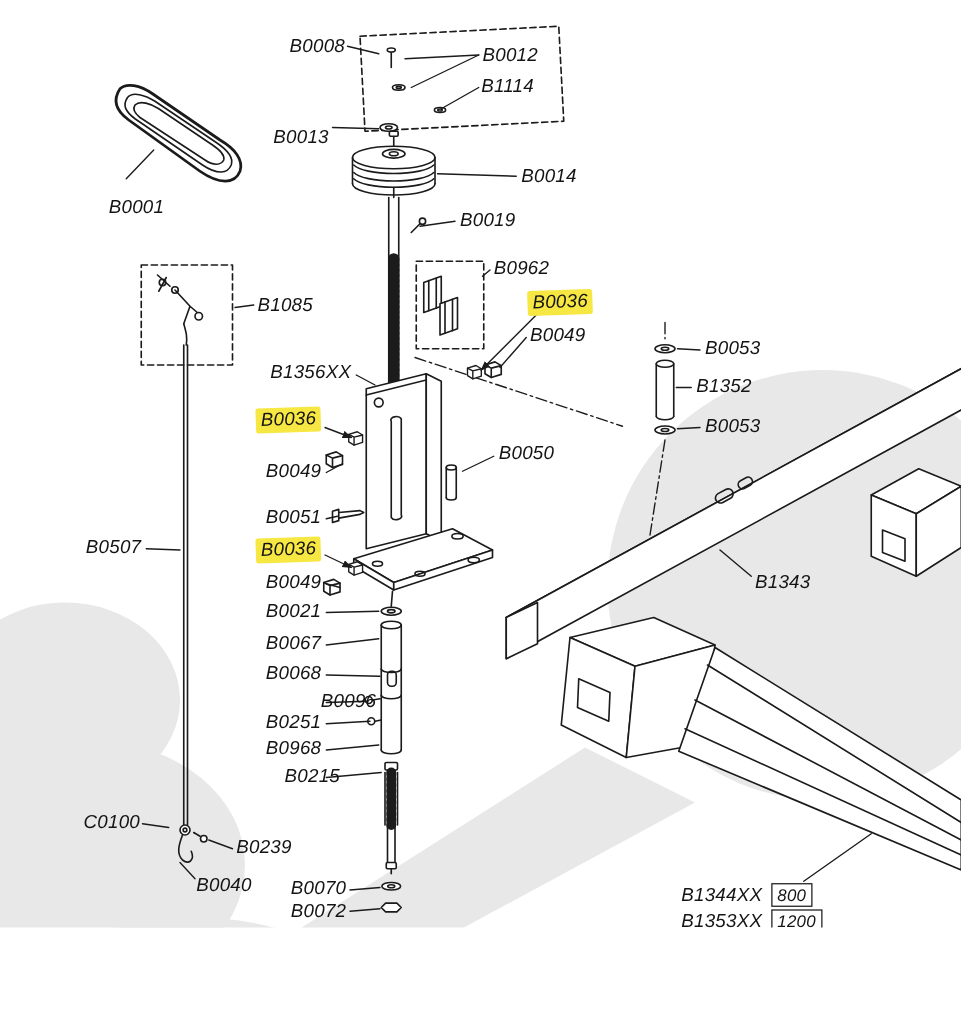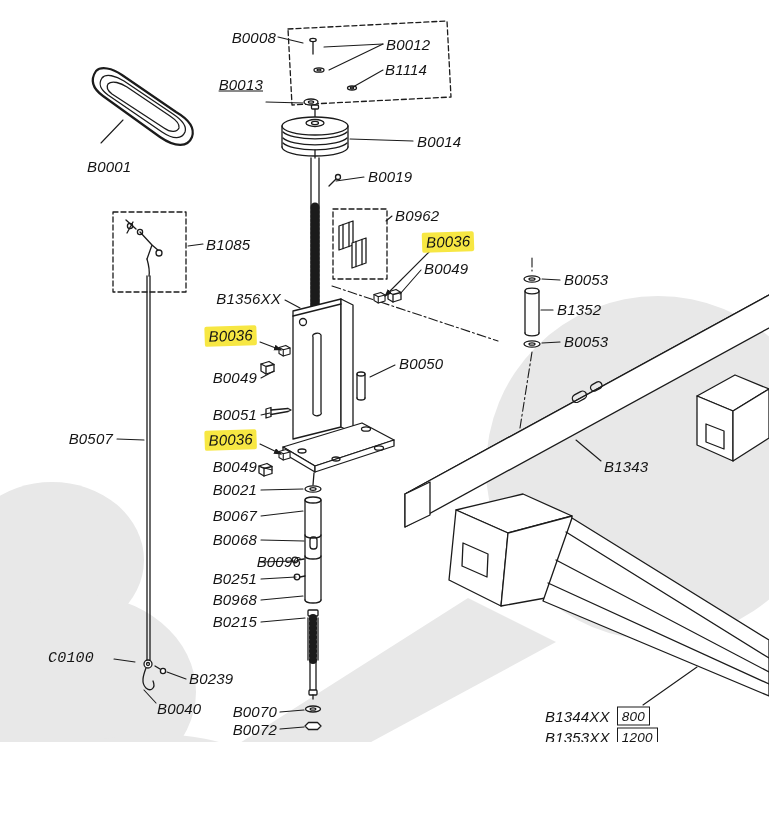--- a/index.html
+++ b/index.html
@@ -304,7 +304,7 @@
       <span class="part-label" style="left: 385px; top: 69px;">
         <span>B1114</span>
       </span>
-      <span class="part-label anchor-end" style="left: 263px; top: 84px; text-decoration: underline;">
+      <span class="part-label anchor-end" style="left: 263px; top: 110px;">
         <span>B0013</span>
       </span>
       <span class="part-label" style="left: 87px; top: 166px;">

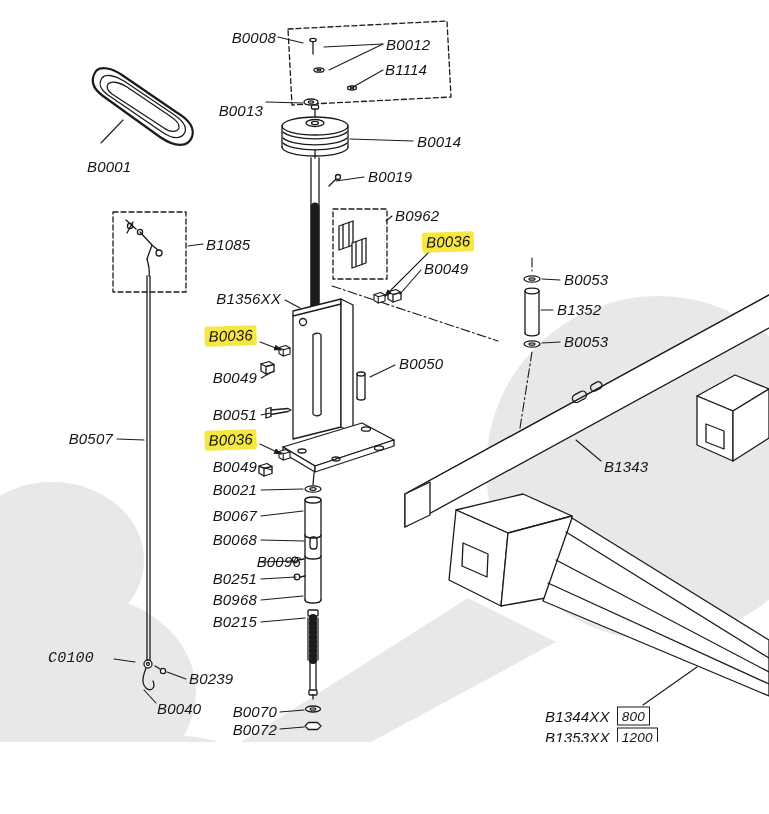--- a/index.html
+++ b/index.html
@@ -379,7 +379,7 @@
       <span class="part-label anchor-end" style="left: 257px; top: 599px;">
         <span>B0968</span>
       </span>
-      <span class="part-label anchor-end" style="left: 257px; top: 621px;">
+      <span class="part-label anchor-end" style="left: 272px; top: 621px;">
         <span>B0215</span>
       </span>
       <span class="part-label" style="left: 604px; top: 466px;">

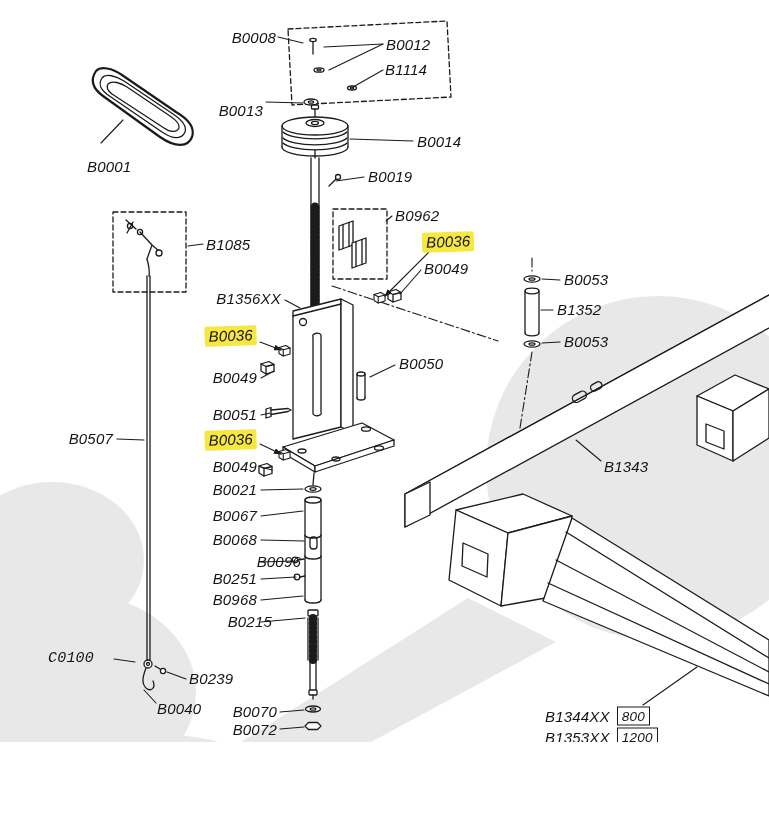--- a/index.html
+++ b/index.html
@@ -385,7 +385,7 @@
       <span class="part-label" style="left: 604px; top: 466px;">
         <span>B1343</span>
       </span>
-      <span class="part-label anchor-end" style="left: 94px; top: 658px; font-family: Liberation Mono, monospace;">
+      <span class="part-label anchor-end" style="left: 112px; top: 658px;">
         <span>C0100</span>
       </span>
       <span class="part-label" style="left: 189px; top: 678px;">

